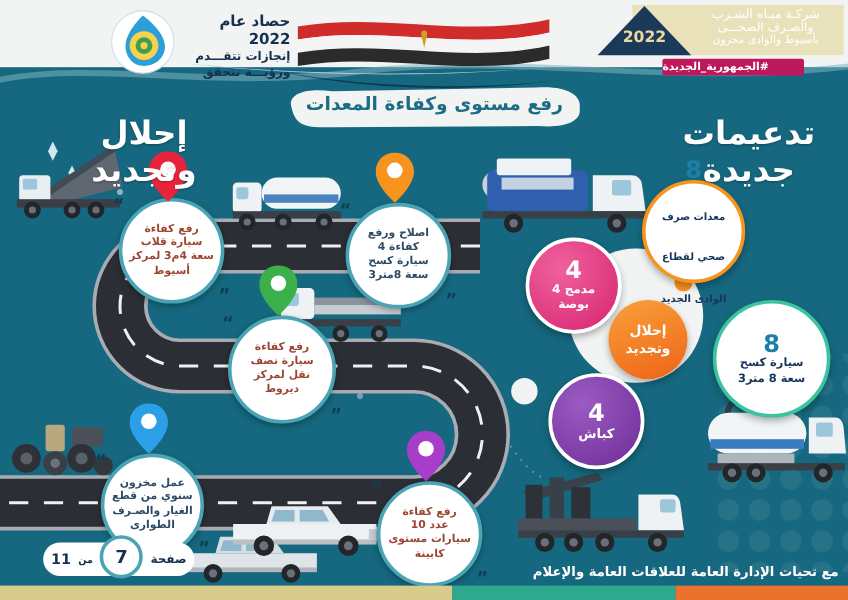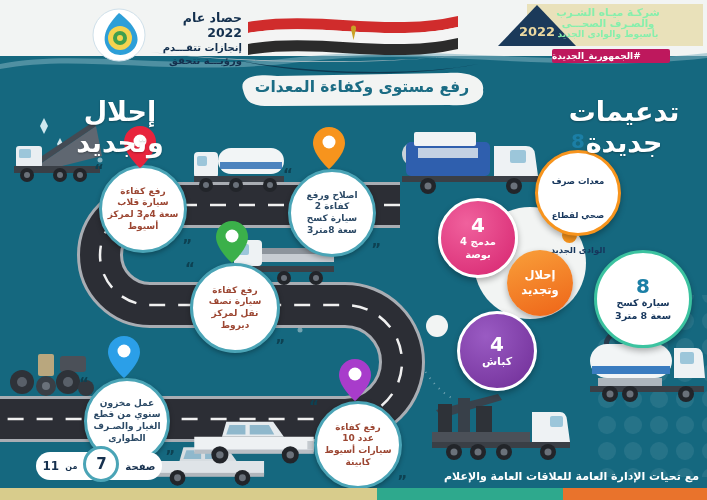--- a/index.html
+++ b/index.html
@@ -21,7 +21,7 @@
   .company-banner-bg{left:527px;top:4px;width:176px;height:42px;background:#e9e1ba;}
   .company-tri{left:498px;top:5px;width:0;height:0;border-left:39px solid transparent;border-right:39px solid transparent;border-bottom:41px solid #1b3a5a;}
   .company-year{left:503px;top:24px;width:68px;text-align:center;color:#ecd9a0;font-weight:bold;font-size:13px;}
-  .company-text{left:544px;top:6px;width:128px;direction:rtl;text-align:center;color:#86efac;font-weight:bold;}
+  .company-text{left:574px;top:6px;width:128px;direction:rtl;text-align:center;color:#ffffff;font-weight:normal;}
   .company-text .c1{font-size:10.5px;}
   .company-text .c2{font-size:10px;}
   .company-text .c3{font-size:9px;}

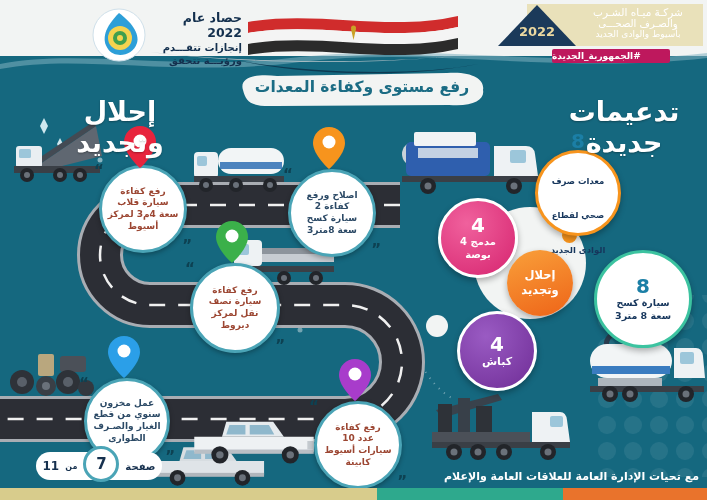--- a/index.html
+++ b/index.html
@@ -362,7 +362,7 @@
   <div class="abs company-text">
     <div class="c1">شركـة ميـاه الشـرب</div>
     <div class="c2">والصـرف الصحـــى</div>
-    <div class="c3">بأسيوط والوادى الجديد</div>
+    <div class="c3">بأسيوط والوادى مخزون</div>
   </div>
   <div class="abs hashtag">#الجمهورية_الجديدة</div>
 

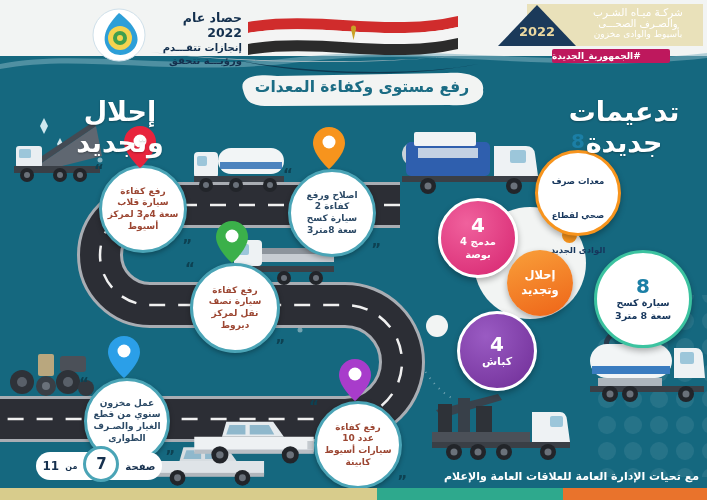--- a/index.html
+++ b/index.html
@@ -282,7 +282,7 @@
   <div class="abs plabel navyt" style="left:288px;top:169px;width:82px;height:82px">
     <span class="quote q-tl">“</span>
     <div>اصلاح ورفع</div>
-    <div>كفاءة 2</div>
+    <div>كفاءة 4</div>
     <div>سيارة كسح</div>
     <div>سعة 8متر3</div>
     <span class="quote q-br">”</span>

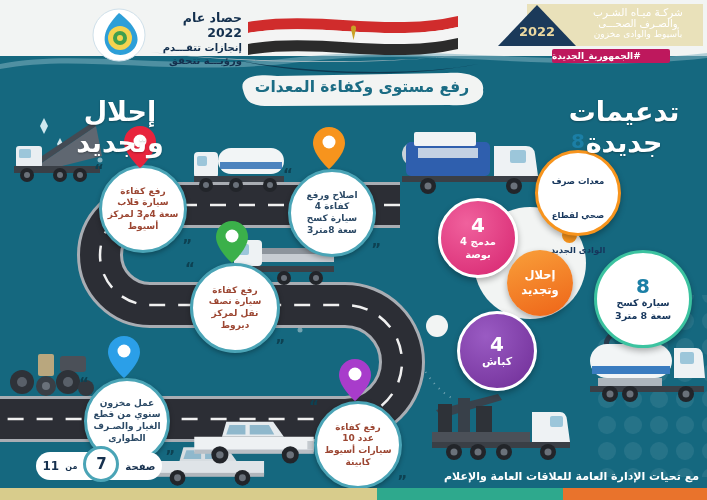--- a/index.html
+++ b/index.html
@@ -307,7 +307,7 @@
     <span class="quote q-tl">“</span>
     <div>رفع كفاءة</div>
     <div>عدد 10</div>
-    <div>سيارات أسيوط</div>
+    <div>سيارات مستوى</div>
     <div>كابينة</div>
     <span class="quote q-br">”</span>
   </div>

